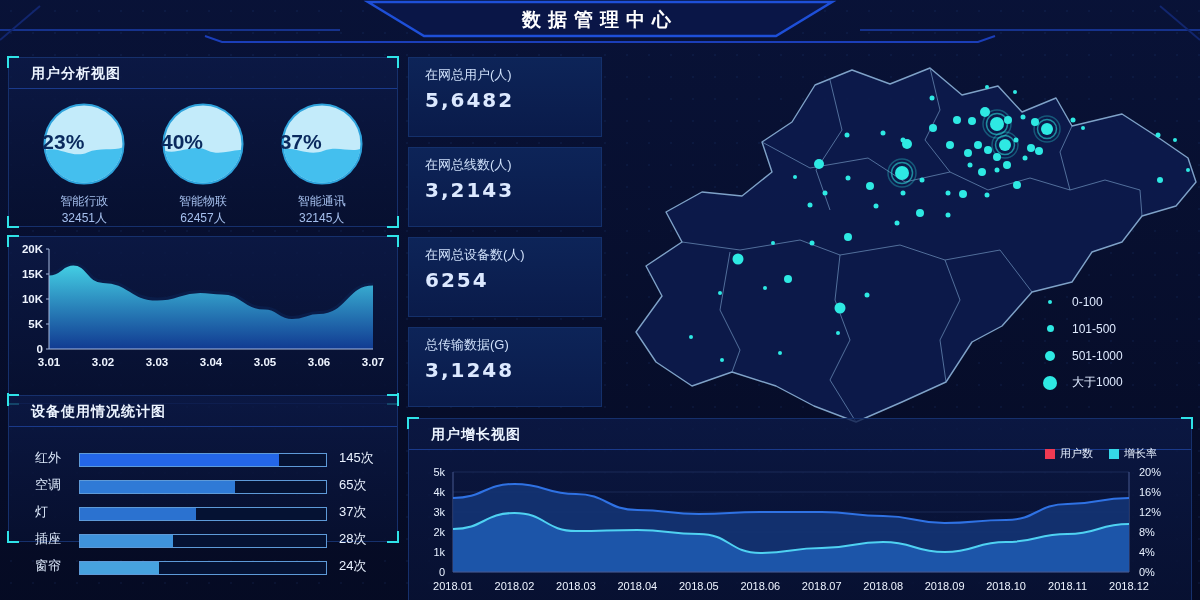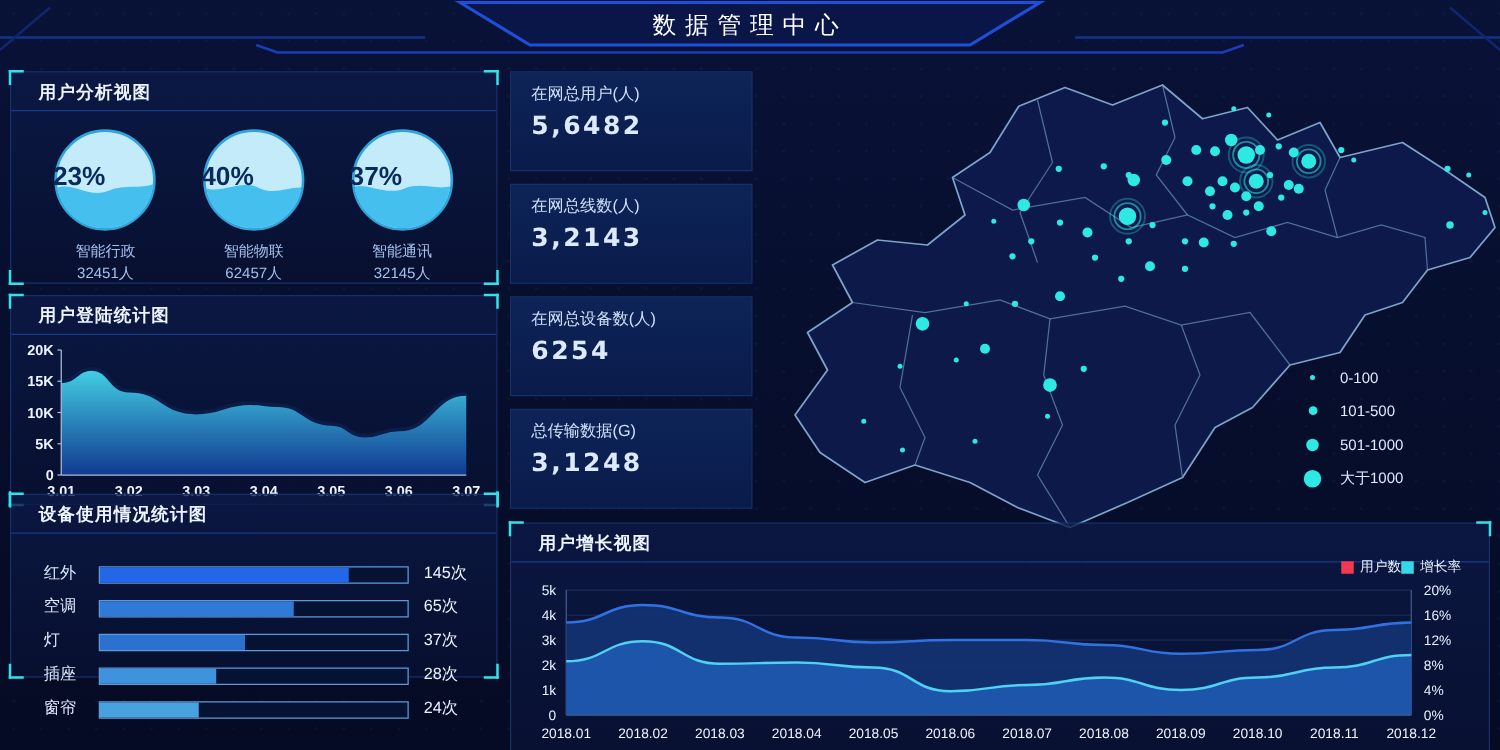--- a/index.html
+++ b/index.html
@@ -19,7 +19,7 @@
   #header-deco{position:absolute;left:0;top:0}
   #page-title{
     position:absolute;left:0;top:7px;width:1200px;text-align:center;
-    font-size:19px;font-weight:normal;letter-spacing:7px;color:#ffffff;
+    font-size:19px;font-weight:bold;letter-spacing:7px;color:#ffffff;
   }
 
   

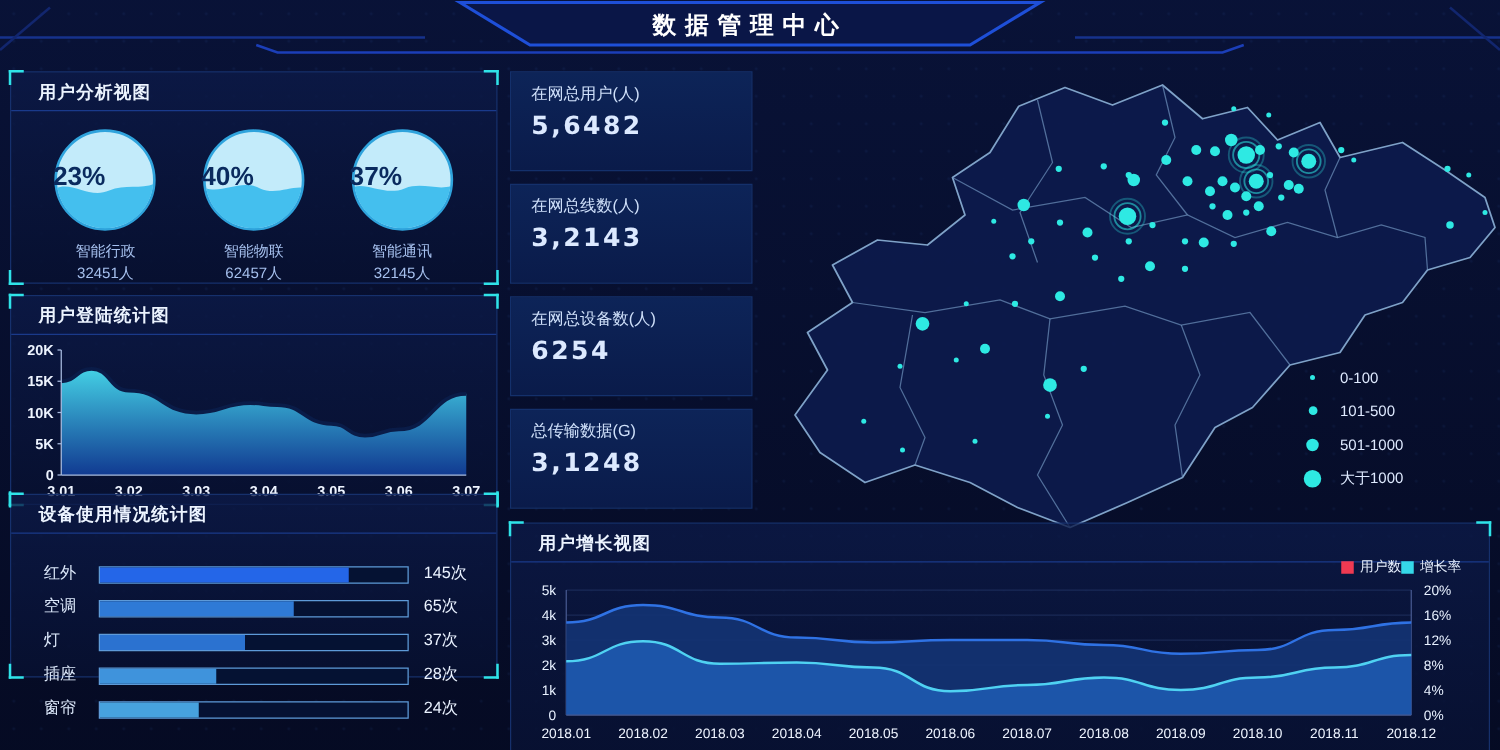--- a/index.html
+++ b/index.html
@@ -172,7 +172,6 @@
   <span class="corner tr"></span>
   <span class="corner bl"></span>
   <span class="corner br"></span>
-  <div class="panel-head">用户登陆统计图</div>
   <div id="login-chart">
     <svg id="login-svg" width="374" height="130">
         <defs>

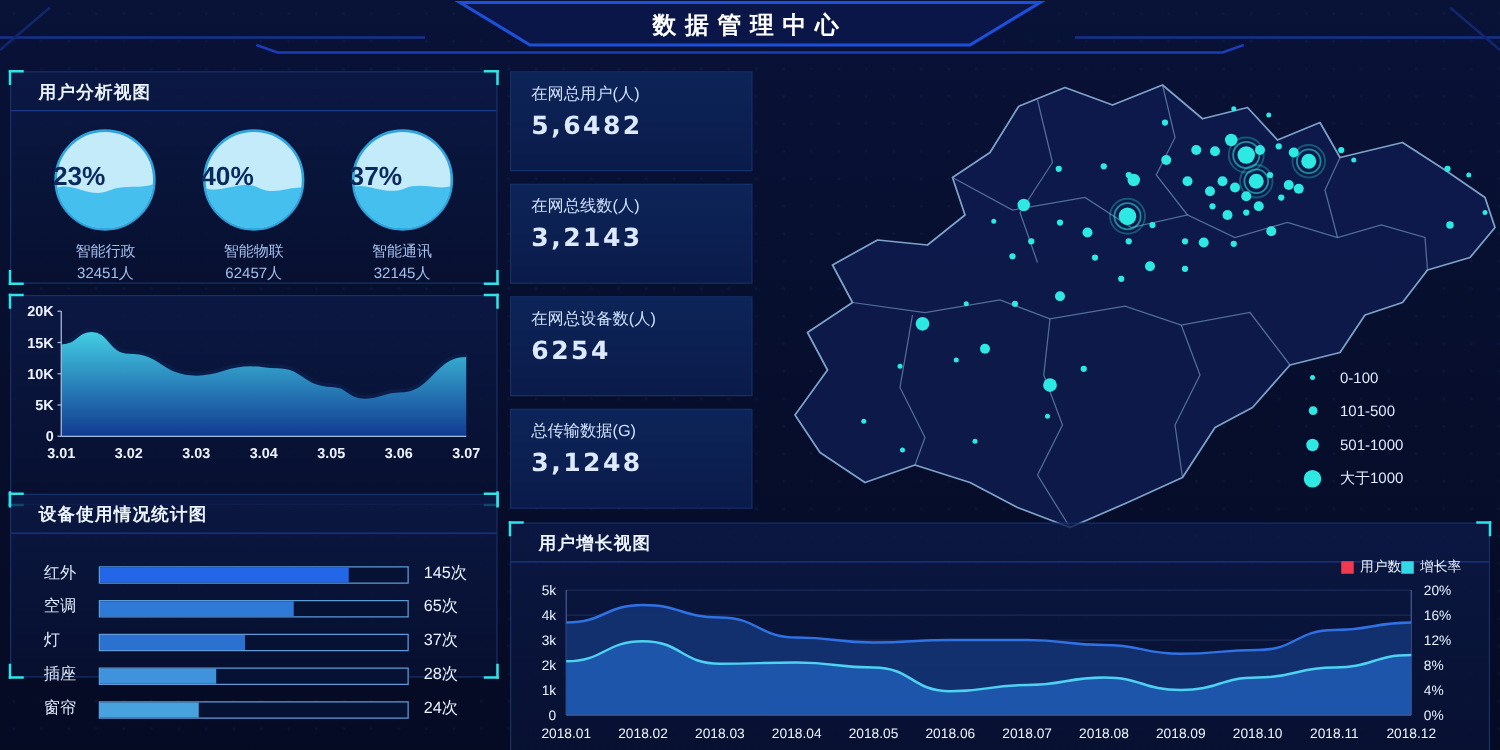--- a/index.html
+++ b/index.html
@@ -83,7 +83,7 @@
 
   
   #panel-growth{left:408px;top:418px;width:784px;height:216px}
-  #growth-legend{position:absolute;top:27px;right:22px;display:flex;align-items:center}
+  #growth-legend{position:absolute;top:27px;right:34px;display:flex;gap:16px;align-items:center}
   .legend-item{display:flex;align-items:center;gap:5px;font-size:11px;color:#e8f1ff}
   .legend-swatch{width:10px;height:10px;display:inline-block}
   #growth-chart{padding:12px 0 0 4px}

